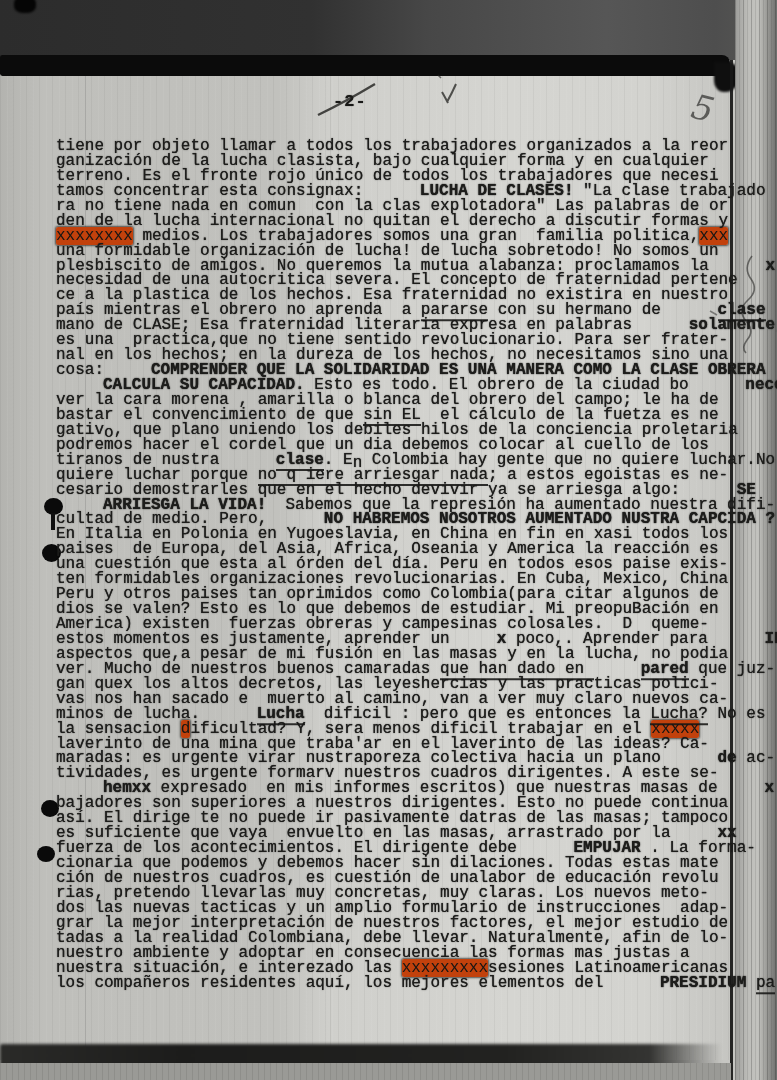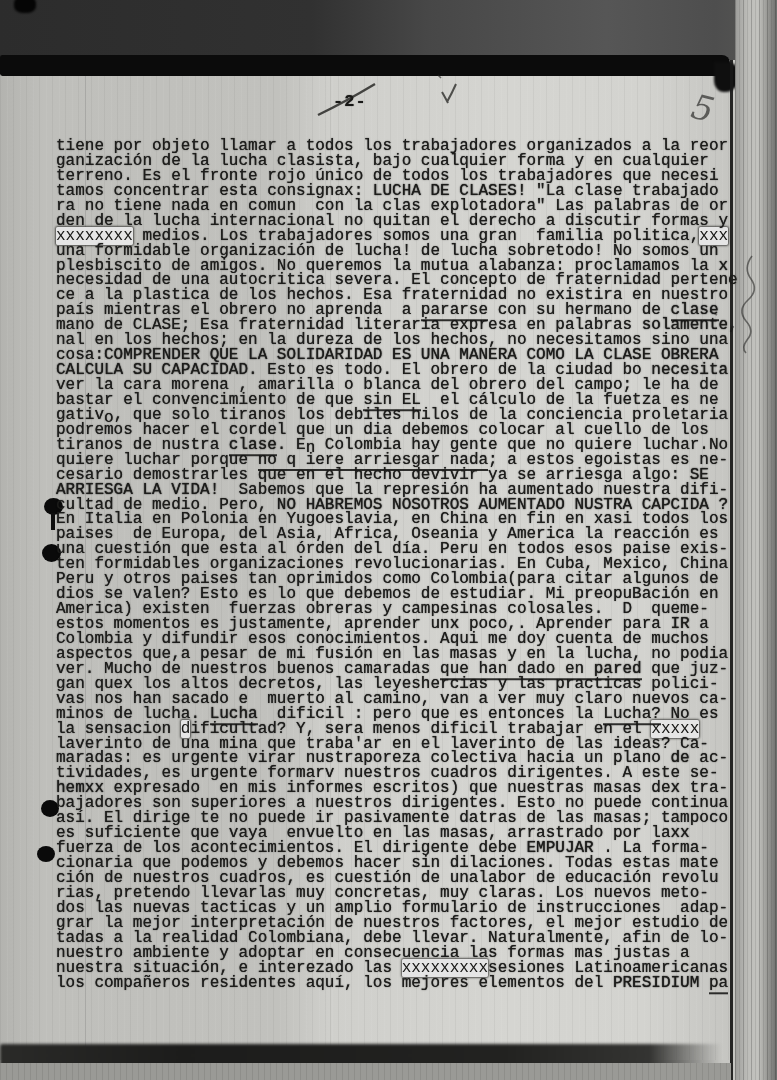--- a/index.html
+++ b/index.html
@@ -57,7 +57,7 @@
   .tl{white-space:pre;height:14.95px;}
   .tl:nth-child(3n){transform:translateY(.3px);}
   .u{border-bottom:2px solid rgba(22,22,20,.88);}
-  .b{font-weight:normal;text-shadow:0 0 1px rgba(5,5,5,.95),0 0 2px rgba(20,20,20,.4);}
+  .b{font-weight:bold;text-shadow:0 0 1px rgba(5,5,5,.95),0 0 2px rgba(20,20,20,.4);margin-left:47px;}
   .k{background:#e5e5e5;color:#161614;border-radius:2px;
      box-shadow:0 0 2px 1px rgba(18,18,16,.65);text-shadow:none;}
   .s{position:relative;top:3px;}

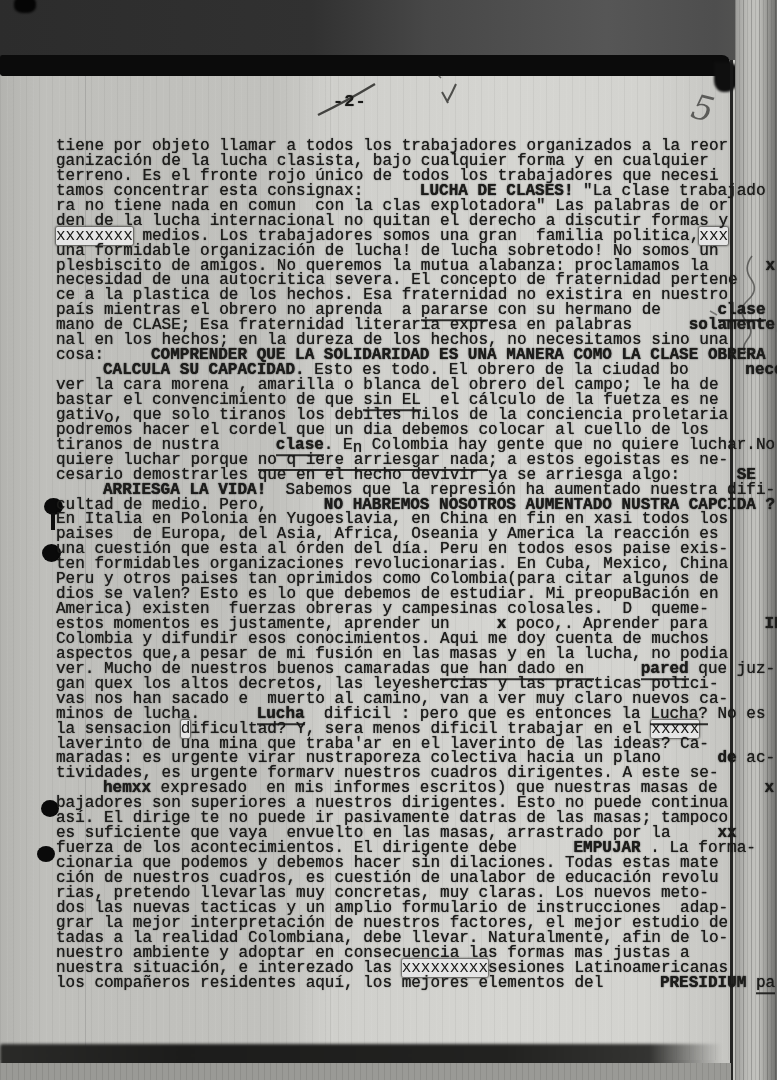--- a/index.html
+++ b/index.html
@@ -58,7 +58,7 @@
   .tl:nth-child(3n){transform:translateY(.3px);}
   .u{border-bottom:2px solid rgba(22,22,20,.88);}
   .b{font-weight:bold;text-shadow:0 0 1px rgba(5,5,5,.95),0 0 2px rgba(20,20,20,.4);margin-left:47px;}
-  .k{background:#e5e5e5;color:#161614;border-radius:2px;
+  .k{background:#c2410c;color:#161614;border-radius:2px;
      box-shadow:0 0 2px 1px rgba(18,18,16,.65);text-shadow:none;}
   .s{position:relative;top:3px;}
 

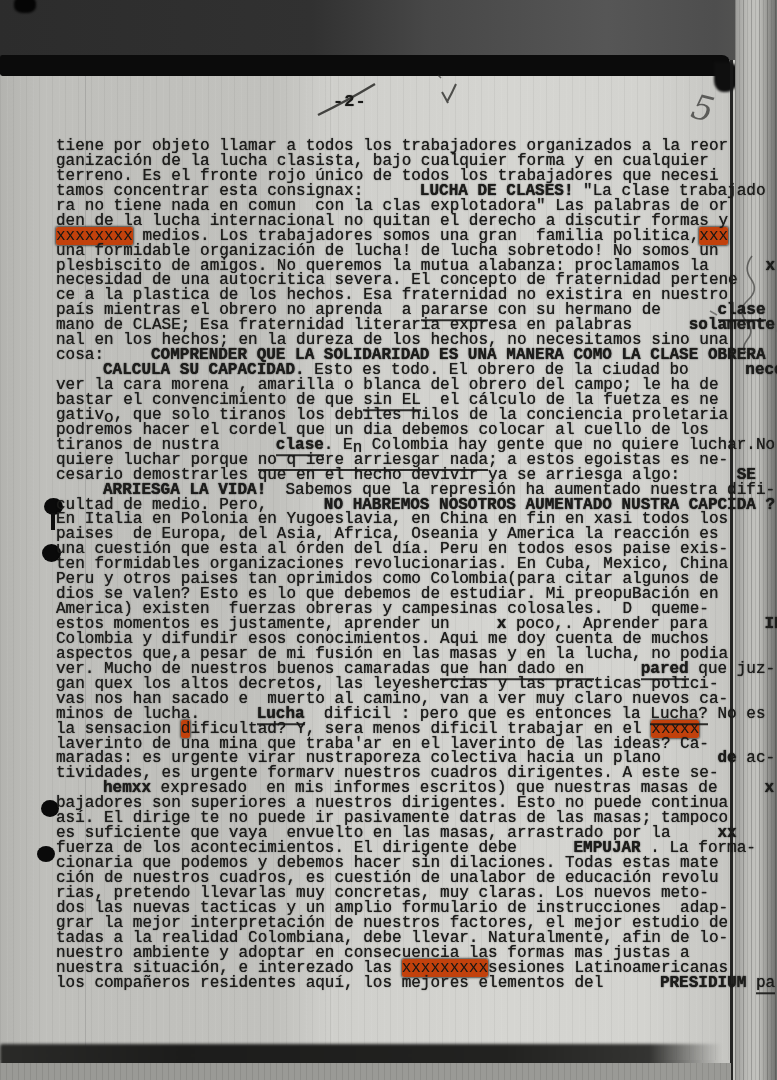--- a/index.html
+++ b/index.html
@@ -119,6 +119,7 @@
       <div class="tl"><span>ce a la plastica de los hechos. Esa fraternidad no existira en nuestro</span></div>
       <div class="tl"><span>país mientras el obrero no aprenda  a </span><span class="u">pararse</span><span> con su hermano de </span><span class="u b">clase</span></div>
       <div class="tl"><span>mano de CLASE; Esa fraternidad literaria expresa en palabras </span><span class="b">solamente</span><span>,</span></div>
+      <div class="tl"><span>es una  practica,que no tiene sentido revolucionario. Para ser frater-</span></div>
       <div class="tl"><span>nal en los hechos; en la dureza de los hechos, no necesitamos sino una</span></div>
       <div class="tl"><span>cosa:</span><span class="b">COMPRENDER QUE LA SOLIDARIDAD ES UNA MANERA COMO LA CLASE OBRERA</span></div>
       <div class="tl"><span class="b">CALCULA SU CAPACIDAD.</span><span> Esto es todo. El obrero de la ciudad bo </span><span class="b">necesita</span></div>

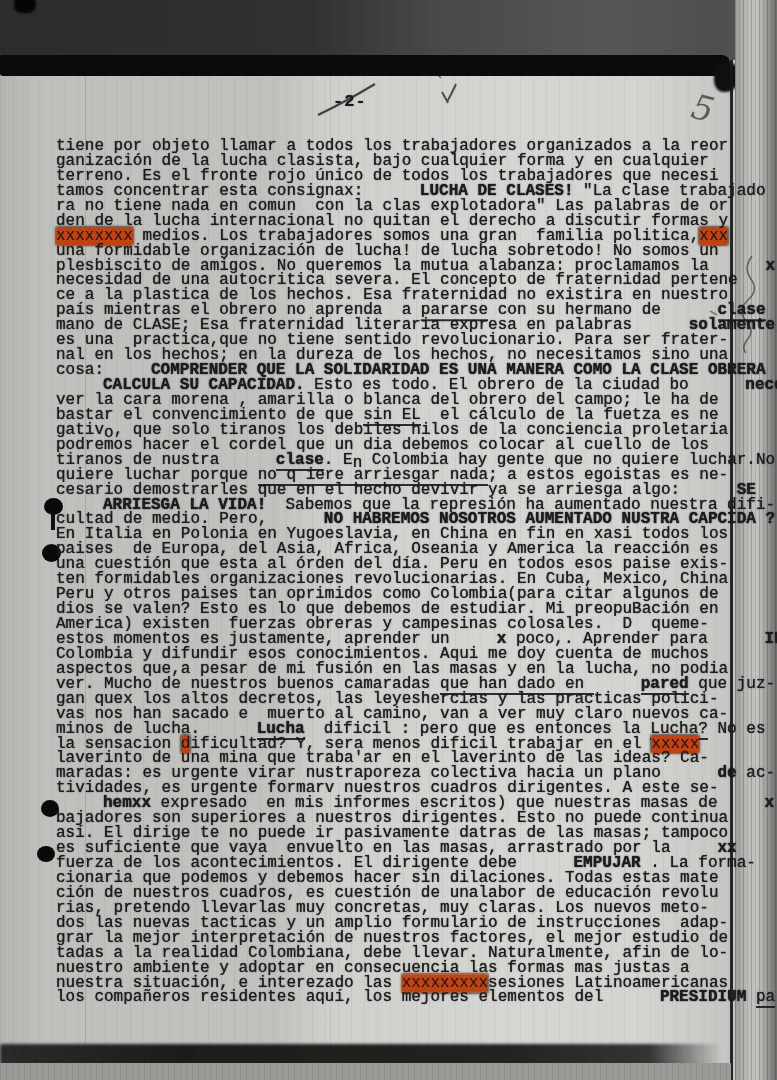--- a/index.html
+++ b/index.html
@@ -125,7 +125,7 @@
       <div class="tl"><span class="b">CALCULA SU CAPACIDAD.</span><span> Esto es todo. El obrero de la ciudad bo </span><span class="b">necesita</span></div>
       <div class="tl"><span>ver la cara morena , amarilla o blanca del obrero del campo; le ha de</span></div>
       <div class="tl"><span>bastar el convencimiento de que </span><span class="u">sin EL</span><span>  el cálculo de la fuetza es ne</span></div>
-      <div class="tl"><span>gativ</span><span class="s">o</span><span>, que solo tiranos los debiles hilos de la conciencia proletaria</span></div>
+      <div class="tl"><span>gativ</span><span class="s">o</span><span>, que plano uniendo los debiles hilos de la conciencia proletaria</span></div>
       <div class="tl"><span>podremos hacer el cordel que un dia debemos colocar al cuello de los</span></div>
       <div class="tl"><span>tiranos de nustra </span><span class="u b">clase</span><span>. E</span><span class="s">n</span><span> Colombia hay gente que no quiere luchar.No</span></div>
       <div class="tl"><span>quiere luchar porque </span><span class="u">no q iere arriesgar nada</span><span>; a estos egoistas es ne-</span></div>

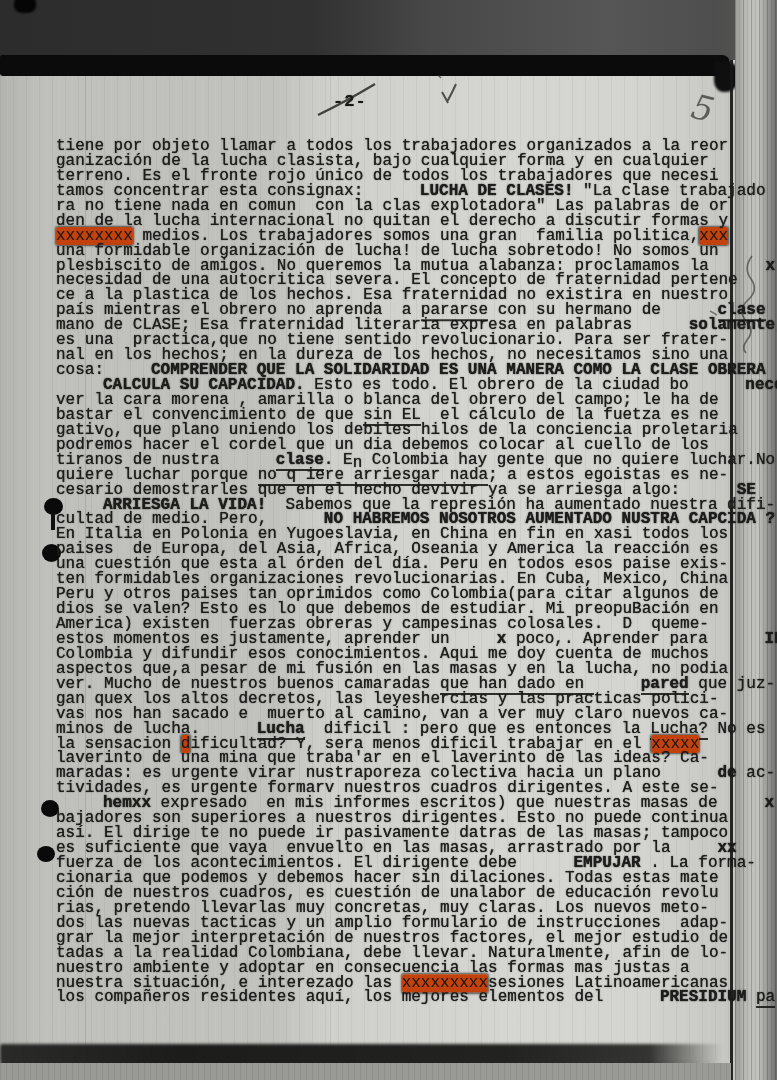--- a/index.html
+++ b/index.html
@@ -140,7 +140,6 @@
       <div class="tl"><span>dios se valen? Esto es lo que debemos de estudiar. Mi preopuBación en</span></div>
       <div class="tl"><span>America) existen  fuerzas obreras y campesinas colosales.  D  queme-</span></div>
       <div class="tl"><span>estos momentos es justamente, aprender un</span><span class="b">x</span><span> poco,. Aprender para </span><span class="b">IR</span><span> a</span></div>
-      <div class="tl"><span>Colombia y difundir esos conocimientos. Aqui me doy cuenta de muchos</span></div>
       <div class="tl"><span>aspectos que,a pesar de mi fusión en las masas y en la lucha, no podia</span></div>
       <div class="tl"><span>ver. Mucho de nuestros buenos camaradas </span><span class="u">que han dado en </span><span class="u b">pared</span><span> que juz-</span></div>
       <div class="tl"><span>gan quex los altos decretos, las leyeshercias y las practicas polici-</span></div>

